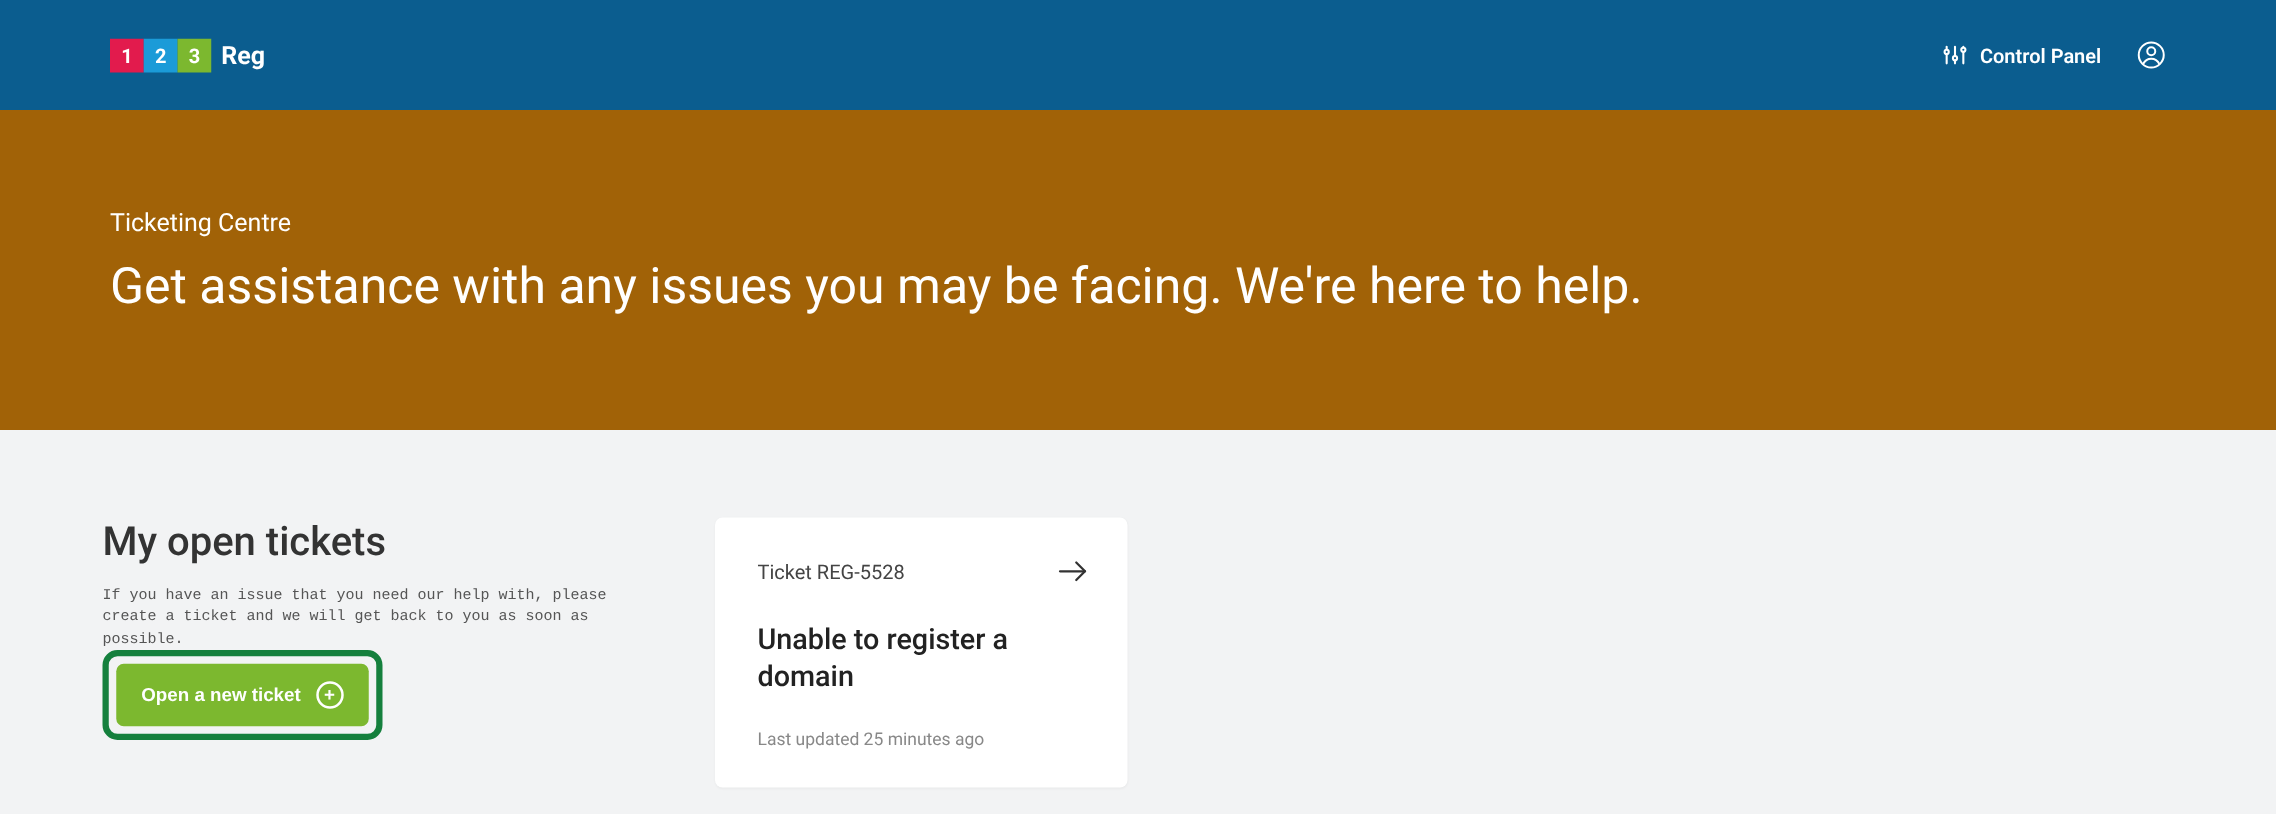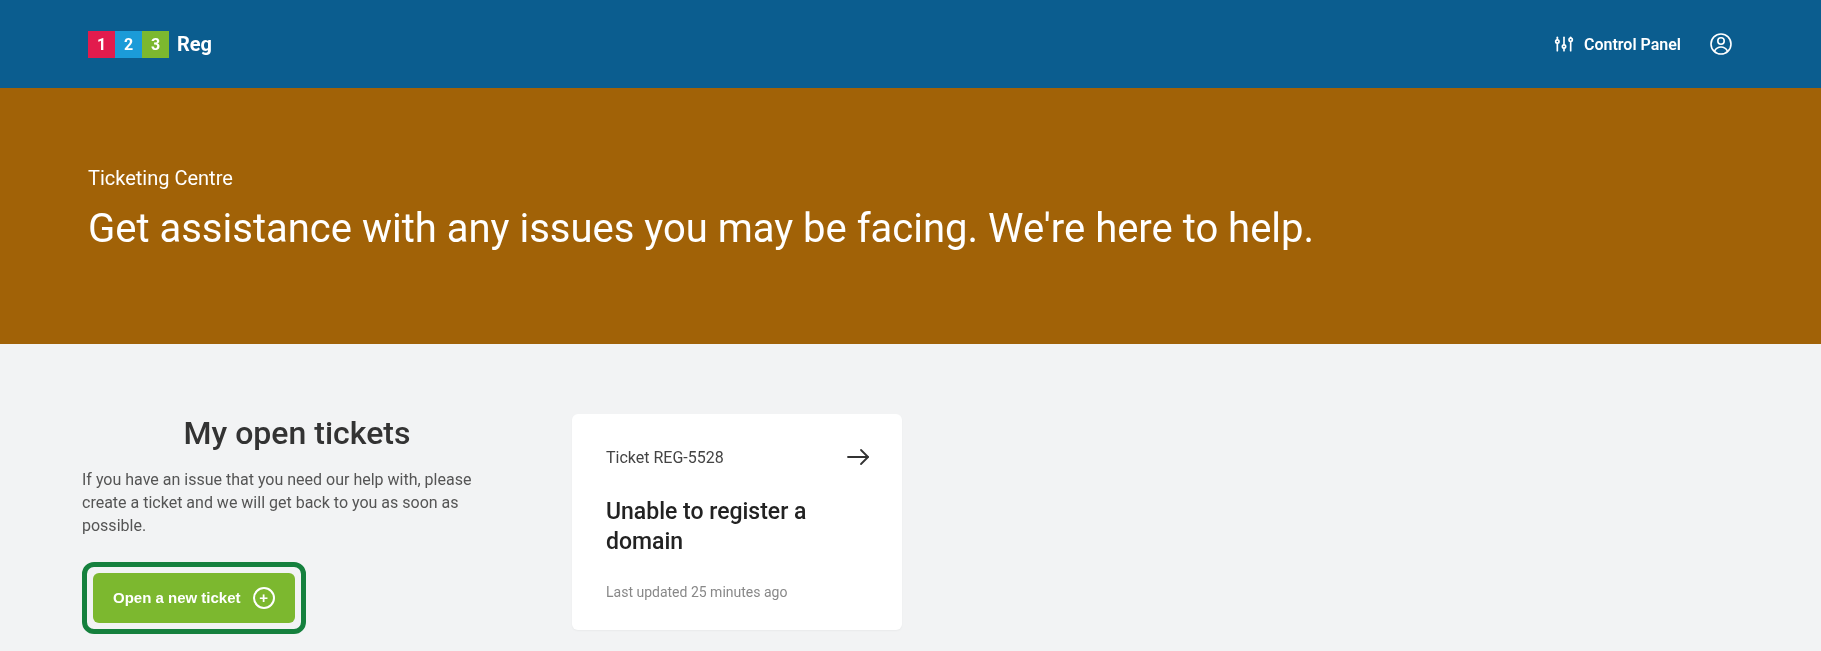--- a/index.html
+++ b/index.html
@@ -25,7 +25,7 @@
   
   .content { padding: 70px 88px 60px 82px; display: flex; gap: 60px; align-items: flex-start; }
   .left-col { width: 430px; flex-shrink: 0; }
-  .section-title { font-size: 32px; font-weight: 500; color: #333; margin-bottom: 16px; text-align: center; }
+  .section-title { font-size: 32px; font-weight: 500; color: #333; margin-bottom: 16px; }
   .section-desc { font-size: 16px; color: #555; line-height: 1.45; margin-bottom: 24px; max-width: 420px; }
   
   .new-ticket-btn { display: inline-flex; align-items: center; gap: 12px; background: #7cb82f; color: #fff; border: none; border-radius: 6px; padding: 14px 20px; font-size: 15px; font-weight: 600; cursor: pointer; }

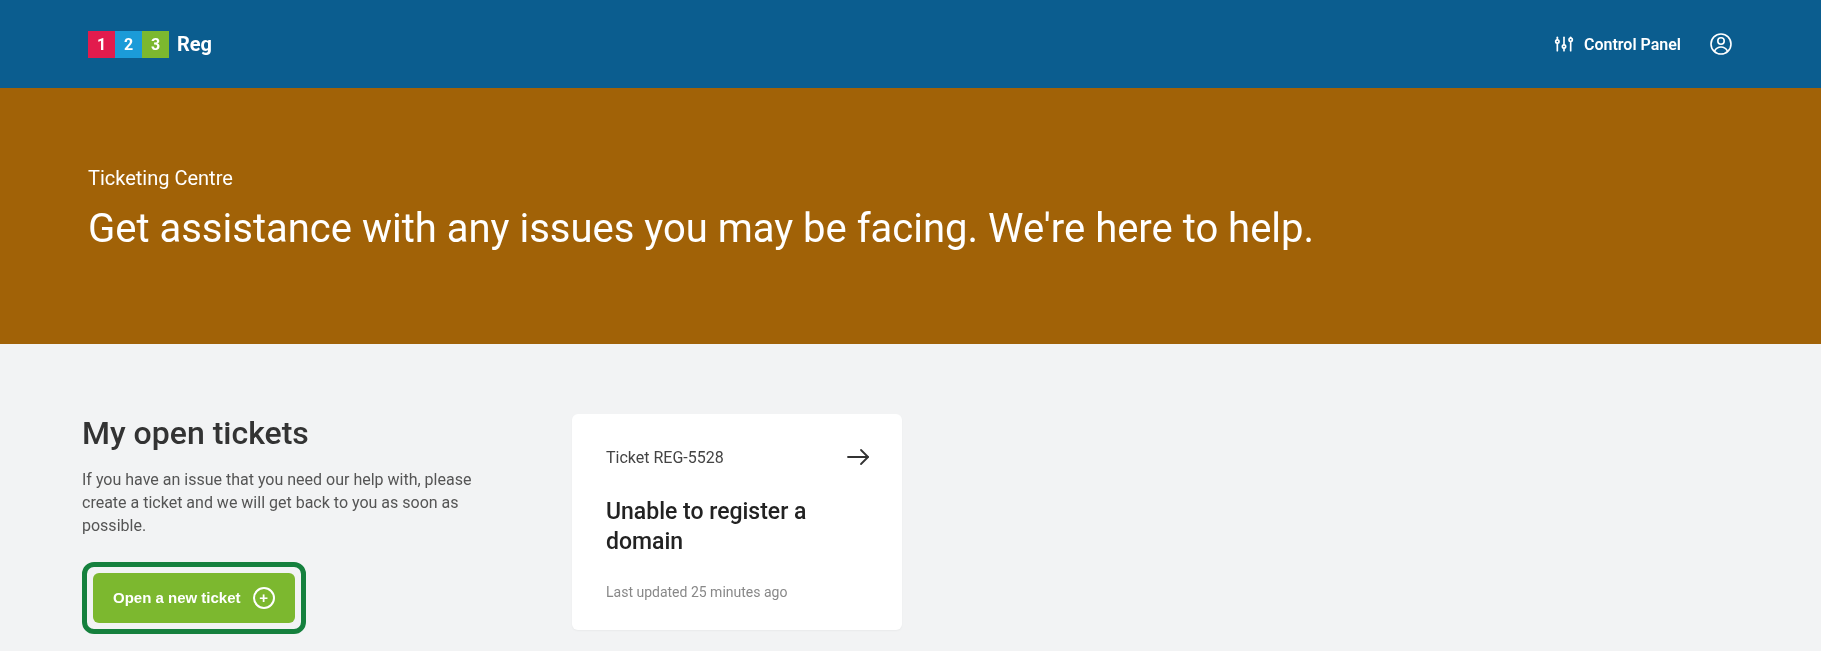--- a/index.html
+++ b/index.html
@@ -26,7 +26,7 @@
   .content { padding: 70px 88px 60px 82px; display: flex; gap: 60px; align-items: flex-start; }
   .left-col { width: 430px; flex-shrink: 0; }
   .section-title { font-size: 32px; font-weight: 500; color: #333; margin-bottom: 16px; }
-  .section-desc { font-size: 16px; color: #555; line-height: 1.45; margin-bottom: 24px; max-width: 420px; }
+  .section-desc { font-size: 12px; color: #555; line-height: 1.45; max-width: 420px; font-family: Liberation Mono, monospace; }
   
   .new-ticket-btn { display: inline-flex; align-items: center; gap: 12px; background: #7cb82f; color: #fff; border: none; border-radius: 6px; padding: 14px 20px; font-size: 15px; font-weight: 600; cursor: pointer; }
   .highlight-ring { border: 5px solid #15803d; border-radius: 12px; padding: 6px; display: inline-block; }

